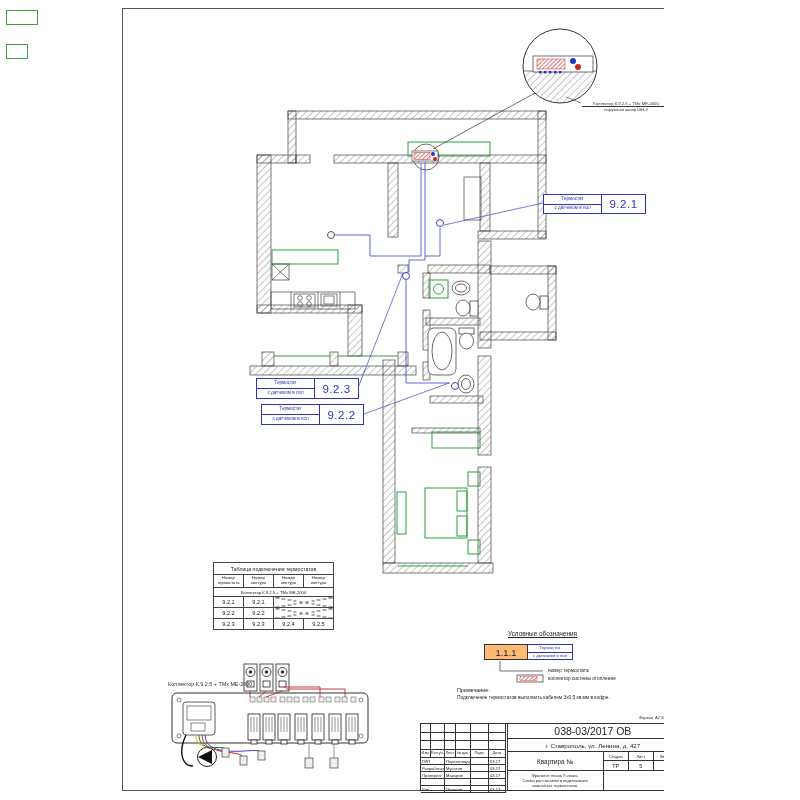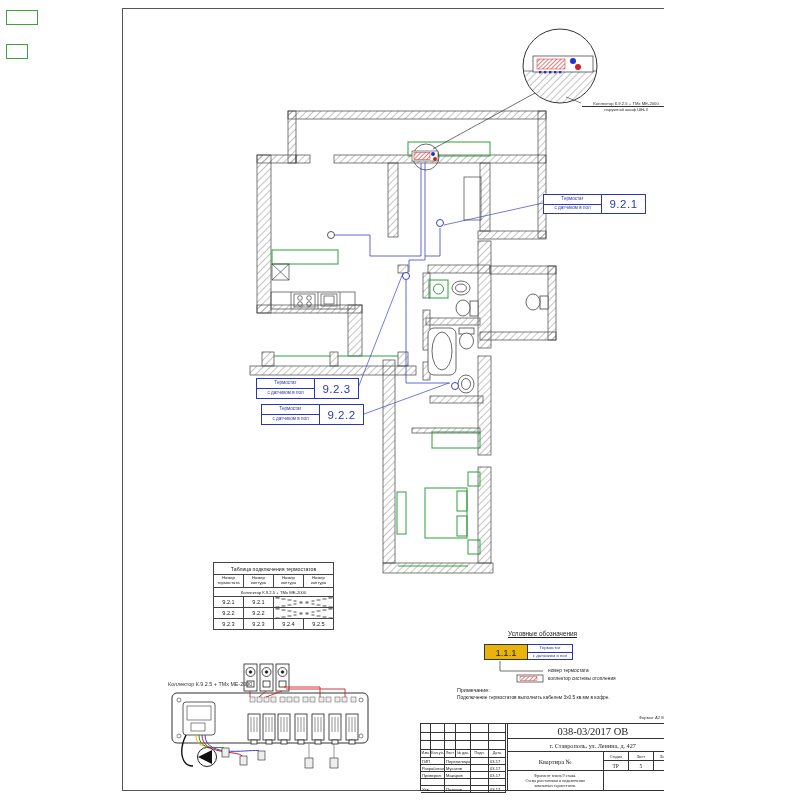--- a/index.html
+++ b/index.html
@@ -29,7 +29,7 @@
   
   .legend-title{font-size:6.4px;text-decoration:underline;color:#222;white-space:nowrap;}
   .legend-box{display:flex;height:16px;}
-  .legend-box .n{width:42px;border:1px solid #333;display:flex;align-items:center;justify-content:center;font-size:9.5px;color:#223;background:#eab308;}
+  .legend-box .n{width:42px;border:1px solid #333;display:flex;align-items:center;justify-content:center;font-size:9.5px;color:#223;background:#fdba74;}
   .legend-box .t{width:44px;border:1px solid #2b35b8;border-left:none;display:flex;flex-direction:column;color:#2b35b8;background:#fff;}
   .legend-box .t div{flex:1;display:flex;align-items:center;justify-content:center;font-size:4.4px;line-height:1;white-space:nowrap;}
   .legend-box .t div:first-child{border-bottom:1px solid #2b35b8;}

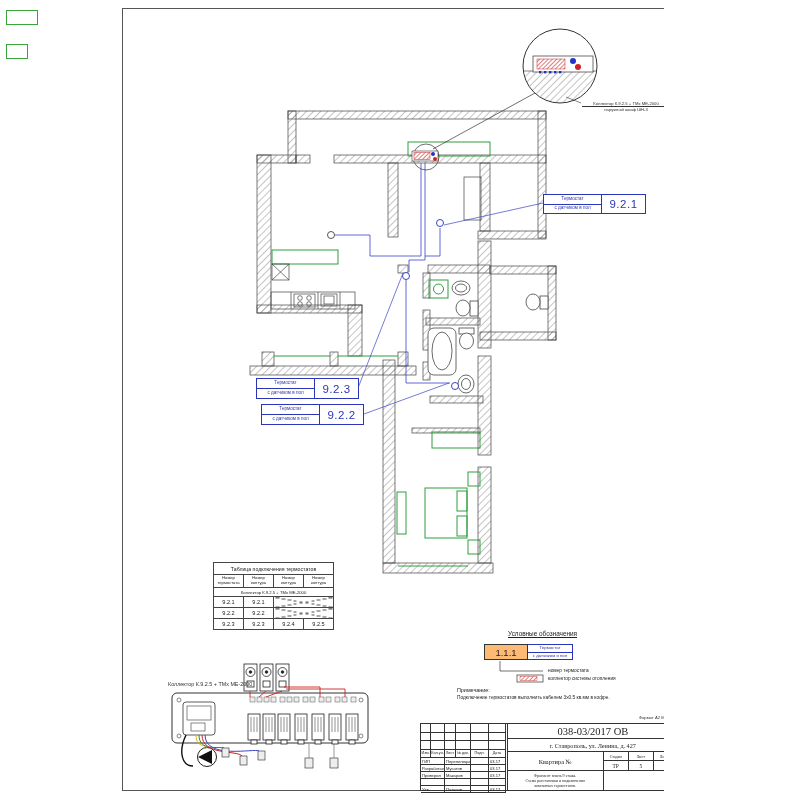--- a/index.html
+++ b/index.html
@@ -46,7 +46,7 @@
   .tb-rows{display:grid;grid-template-columns:24px 26px 18px 17px;}
   .tb-rows > div{border-right:0.5px solid #333;border-bottom:0.5px solid #333;height:6.1px;
        display:flex;align-items:center;justify-content:flex-start;padding-left:1px;font-size:4.1px;color:#222;white-space:nowrap;overflow:hidden;}
-  .tb-right{width:171px;display:flex;flex-direction:column;font-family:Liberation Serif, serif;}
+  .tb-right{width:171px;display:flex;flex-direction:column;}
   .tb-doc{height:14px;border-bottom:1px solid #333;display:flex;align-items:center;justify-content:center;font-size:10.5px;color:#222;}
   .tb-addr{height:12px;border-bottom:1px solid #333;display:flex;align-items:center;justify-content:center;font-size:6.2px;}
   .tb-bottom{flex:1;display:flex;}

